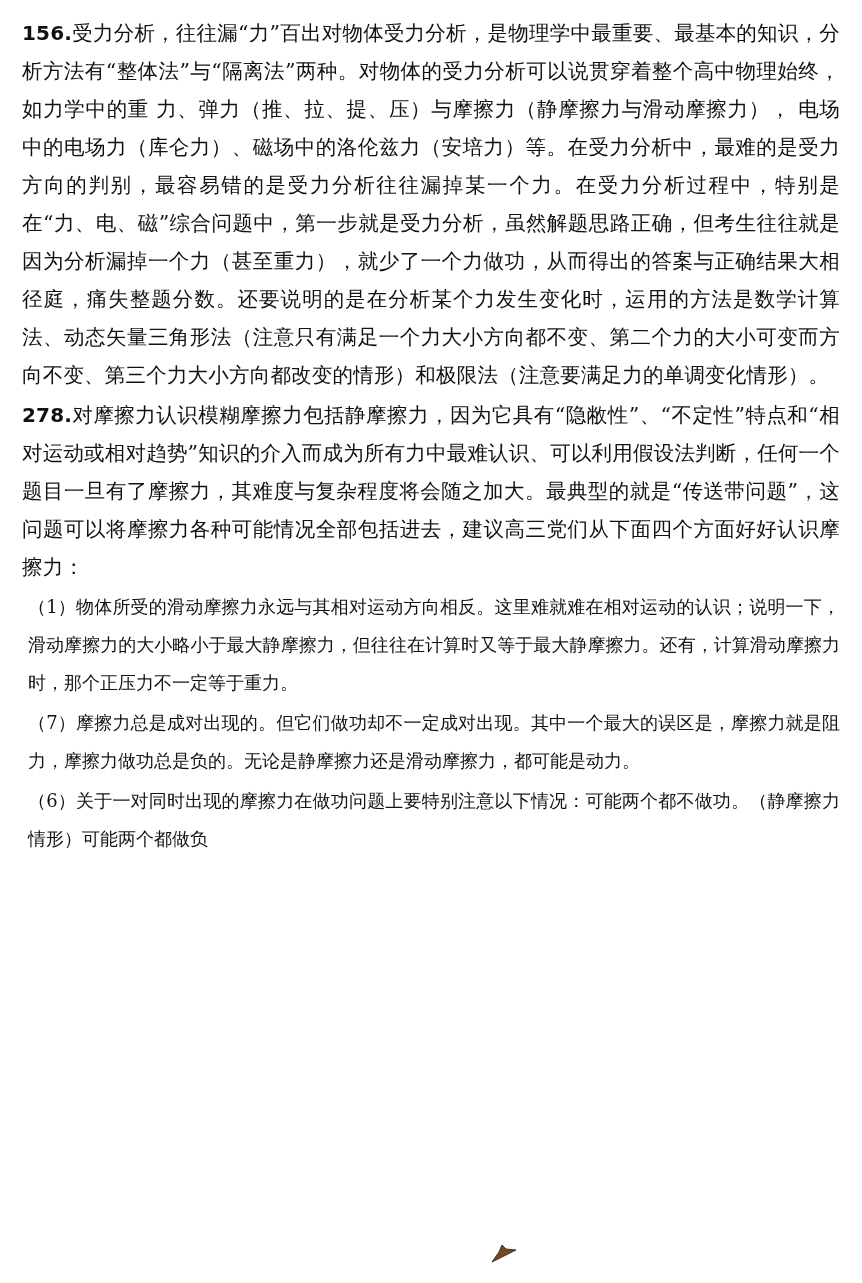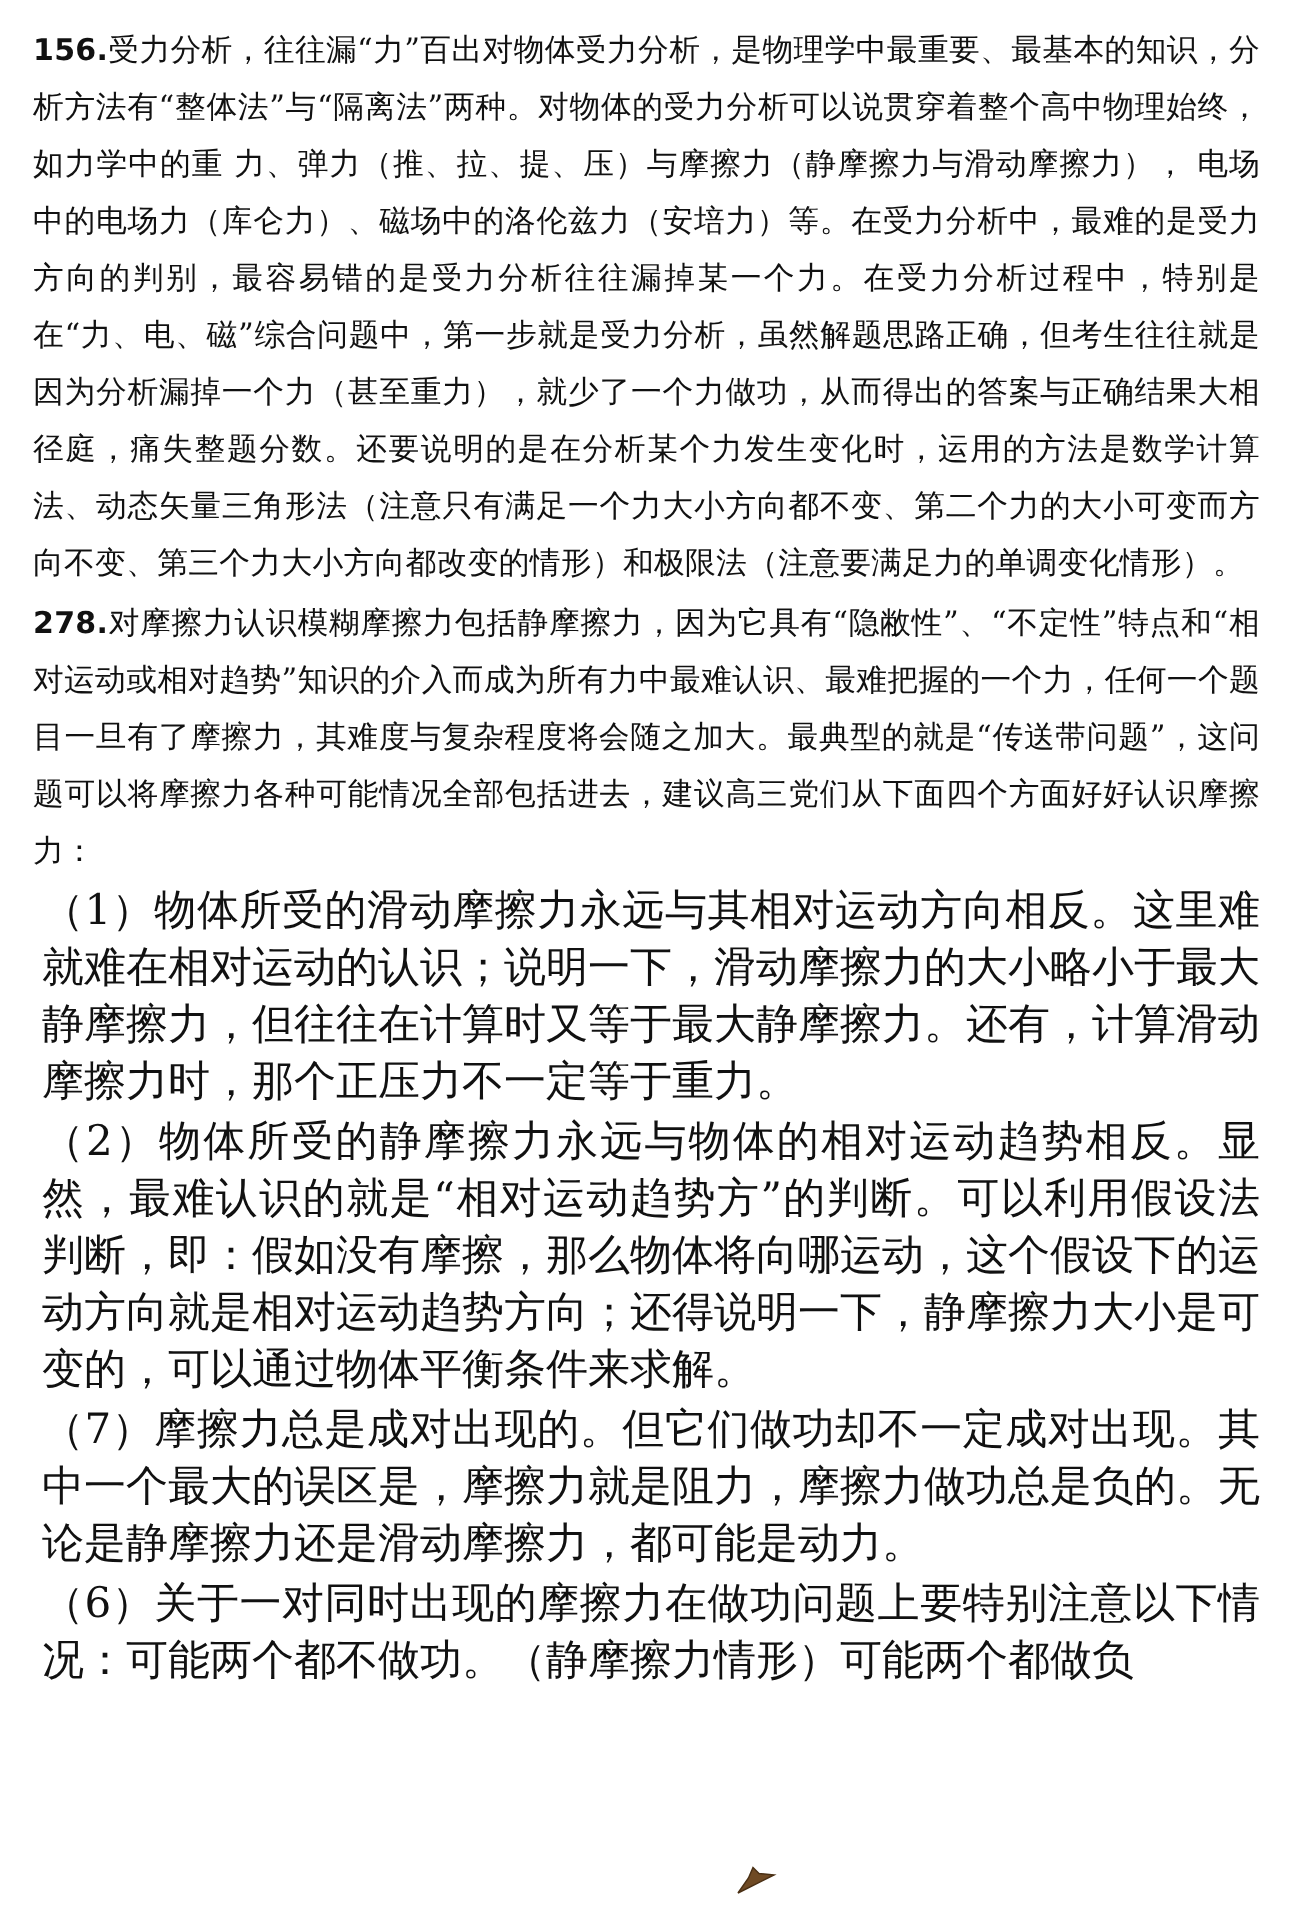--- a/index.html
+++ b/index.html
@@ -57,7 +57,7 @@
 
   <p class="para"><span class="num">156.</span><span>受力分析，往往漏“力”百出对物体受力分析，是物理学中最重要、最基本的知识，分析方法有“整体法”与“隔离法”两种。对物体的受力分析可以说贯穿着整个高中物理始终，如力学中的重 力、弹力（推、拉、提、压）与摩擦力（静摩擦力与滑动摩擦力）， 电场中的电场力（库仑力）、磁场中的洛伦兹力（安培力）等。在受力分析中，最难的是受力方向的判别，最容易错的是受力分析往往漏掉某一个力。在受力分析过程中，特别是在“力、电、磁”综合问题中，第一步就是受力分析，虽然解题思路正确，但考生往往就是因为分析漏掉一个力（甚至重力），就少了一个力做功，从而得出的答案与正确结果大相径庭，痛失整题分数。还要说明的是在分析某个力发生变化时，运用的方法是数学计算法、动态矢量三角形法（注意只有满足一个力大小方向都不变、第二个力的大小可变而方向不变、第三个力大小方向都改变的情形）和极限法（注意要满足力的单调变化情形）。</span></p>
 
-  <p class="para"><span class="num">278.</span><span>对摩擦力认识模糊摩擦力包括静摩擦力，因为它具有“隐敝性”、“不定性”特点和“相对运动或相对趋势”知识的介入而成为所有力中最难认识、最难把握的一个力，任何一个题目一旦有了摩擦力，其难度与复杂程度将会随之加大。最典型的就是“传送带问题”，这问题可以将摩擦力各种可能情况全部包括进去，建议高三党们从下面四个方面好好认识摩擦力：</span></p>
+  <p class="para"><span class="num">278.</span><span>对摩擦力认识模糊摩擦力包括静摩擦力，因为它具有“隐敝性”、“不定性”特点和“相对运动或相对趋势”知识的介入而成为所有力中最难认识、可以利用假设法判断，任何一个题目一旦有了摩擦力，其难度与复杂程度将会随之加大。最典型的就是“传送带问题”，这问题可以将摩擦力各种可能情况全部包括进去，建议高三党们从下面四个方面好好认识摩擦力：</span></p>
 
   <p class="sub">（1）物体所受的滑动摩擦力永远与其相对运动方向相反。这里难就难在相对运动的认识；说明一下，滑动摩擦力的大小略小于最大静摩擦力，但往往在计算时又等于最大静摩擦力。还有，计算滑动摩擦力时，那个正压力不一定等于重力。</p>
   <p class="sub">（2）物体所受的静摩擦力永远与物体的相对运动趋势相反。显然，最难认识的就是“相对运动趋势方”的判断。可以利用假设法判断，即：假如没有摩擦，那么物体将向哪运动，这个假设下的运动方向就是相对运动趋势方向；还得说明一下，静摩擦力大小是可变的，可以通过物体平衡条件来求解。</p>

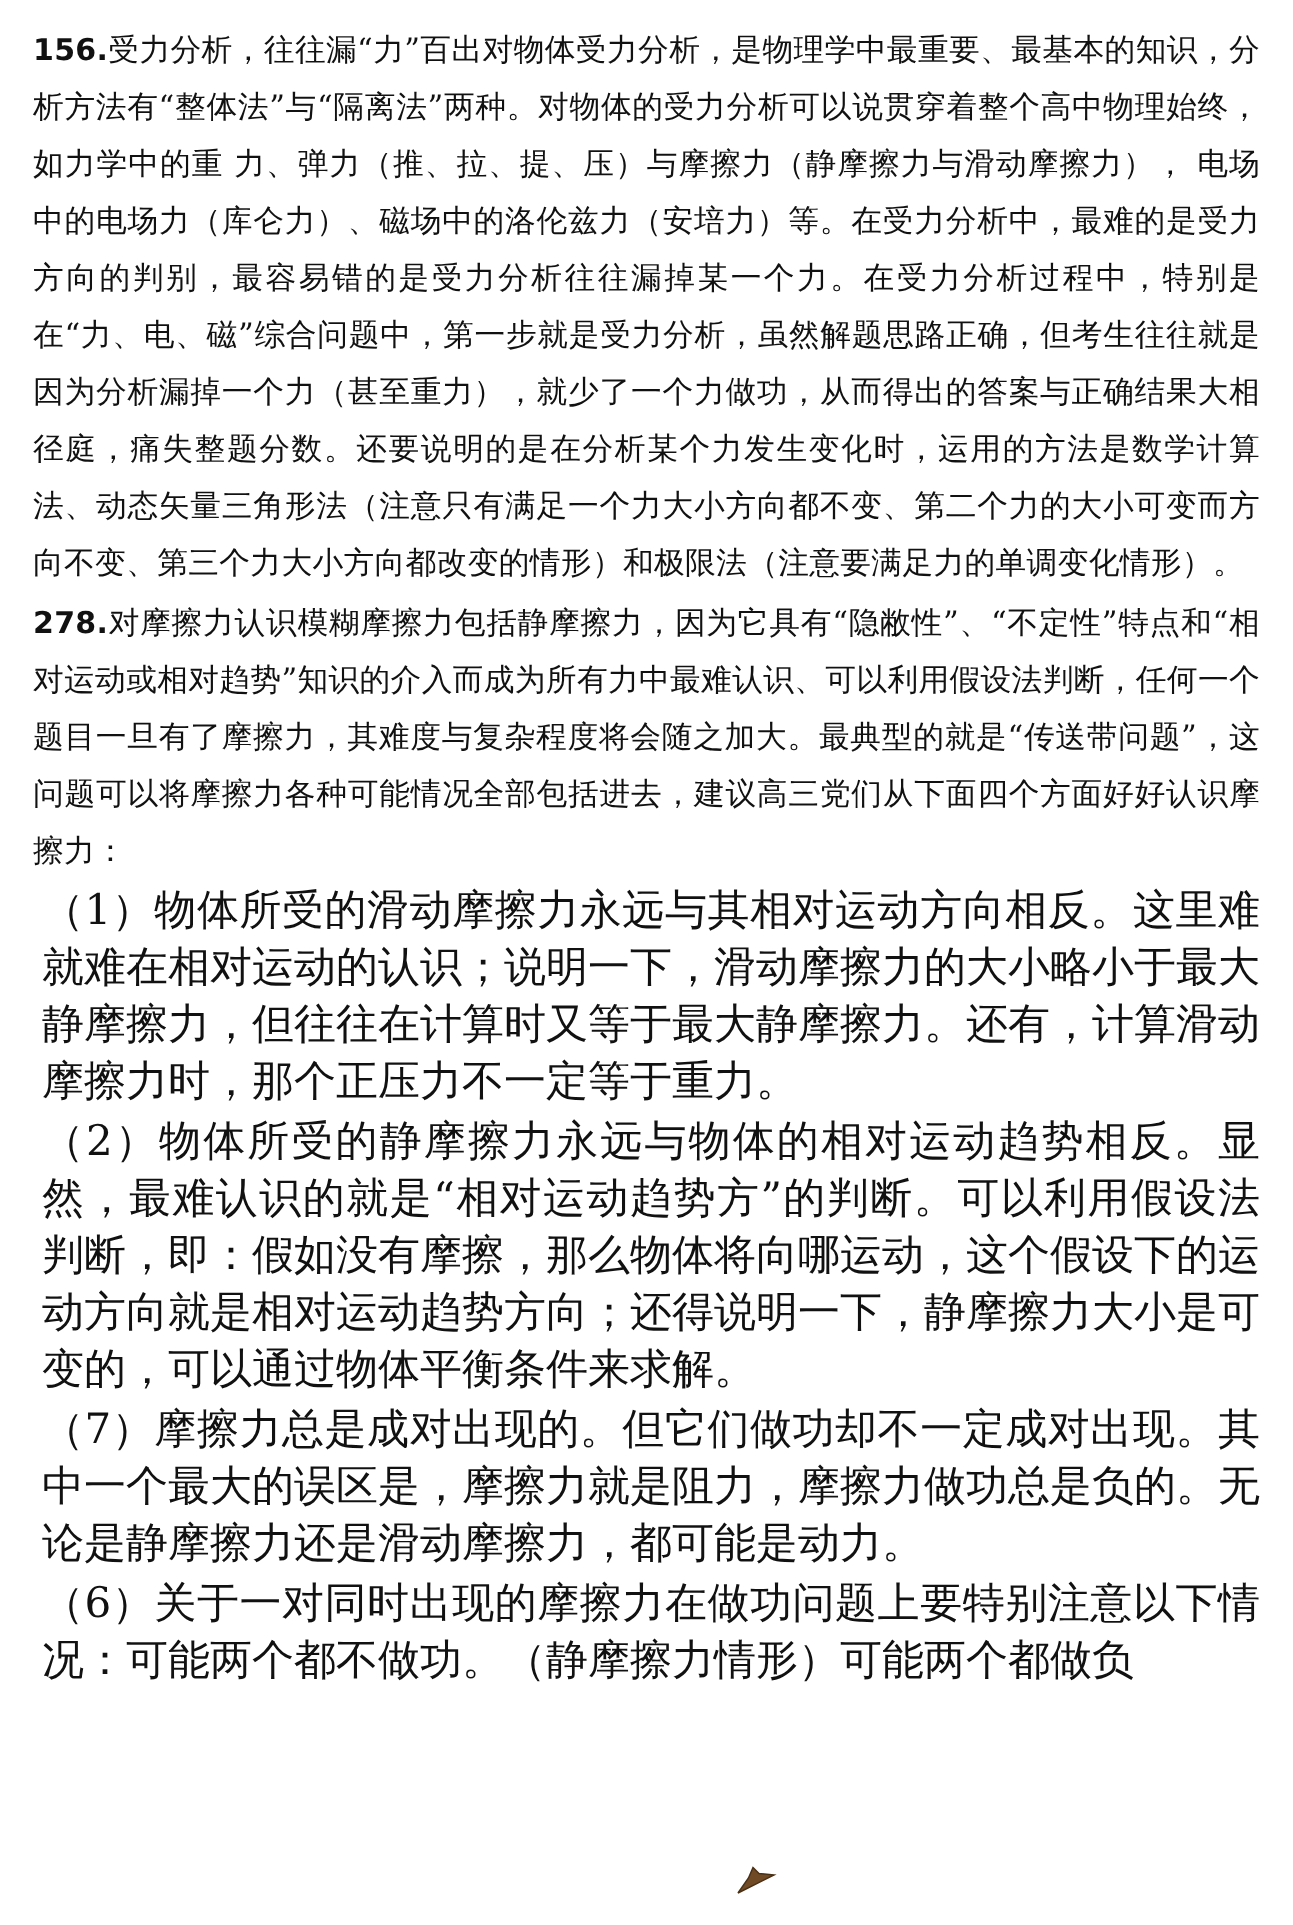--- a/index.html
+++ b/index.html
@@ -35,7 +35,7 @@
     font-size: 20px;
   }
   .sub {
-    font-size: 28px;
+    font-size: 18px;
     line-height: 38px;
     text-align: justify;
     text-justify: inter-ideograph;

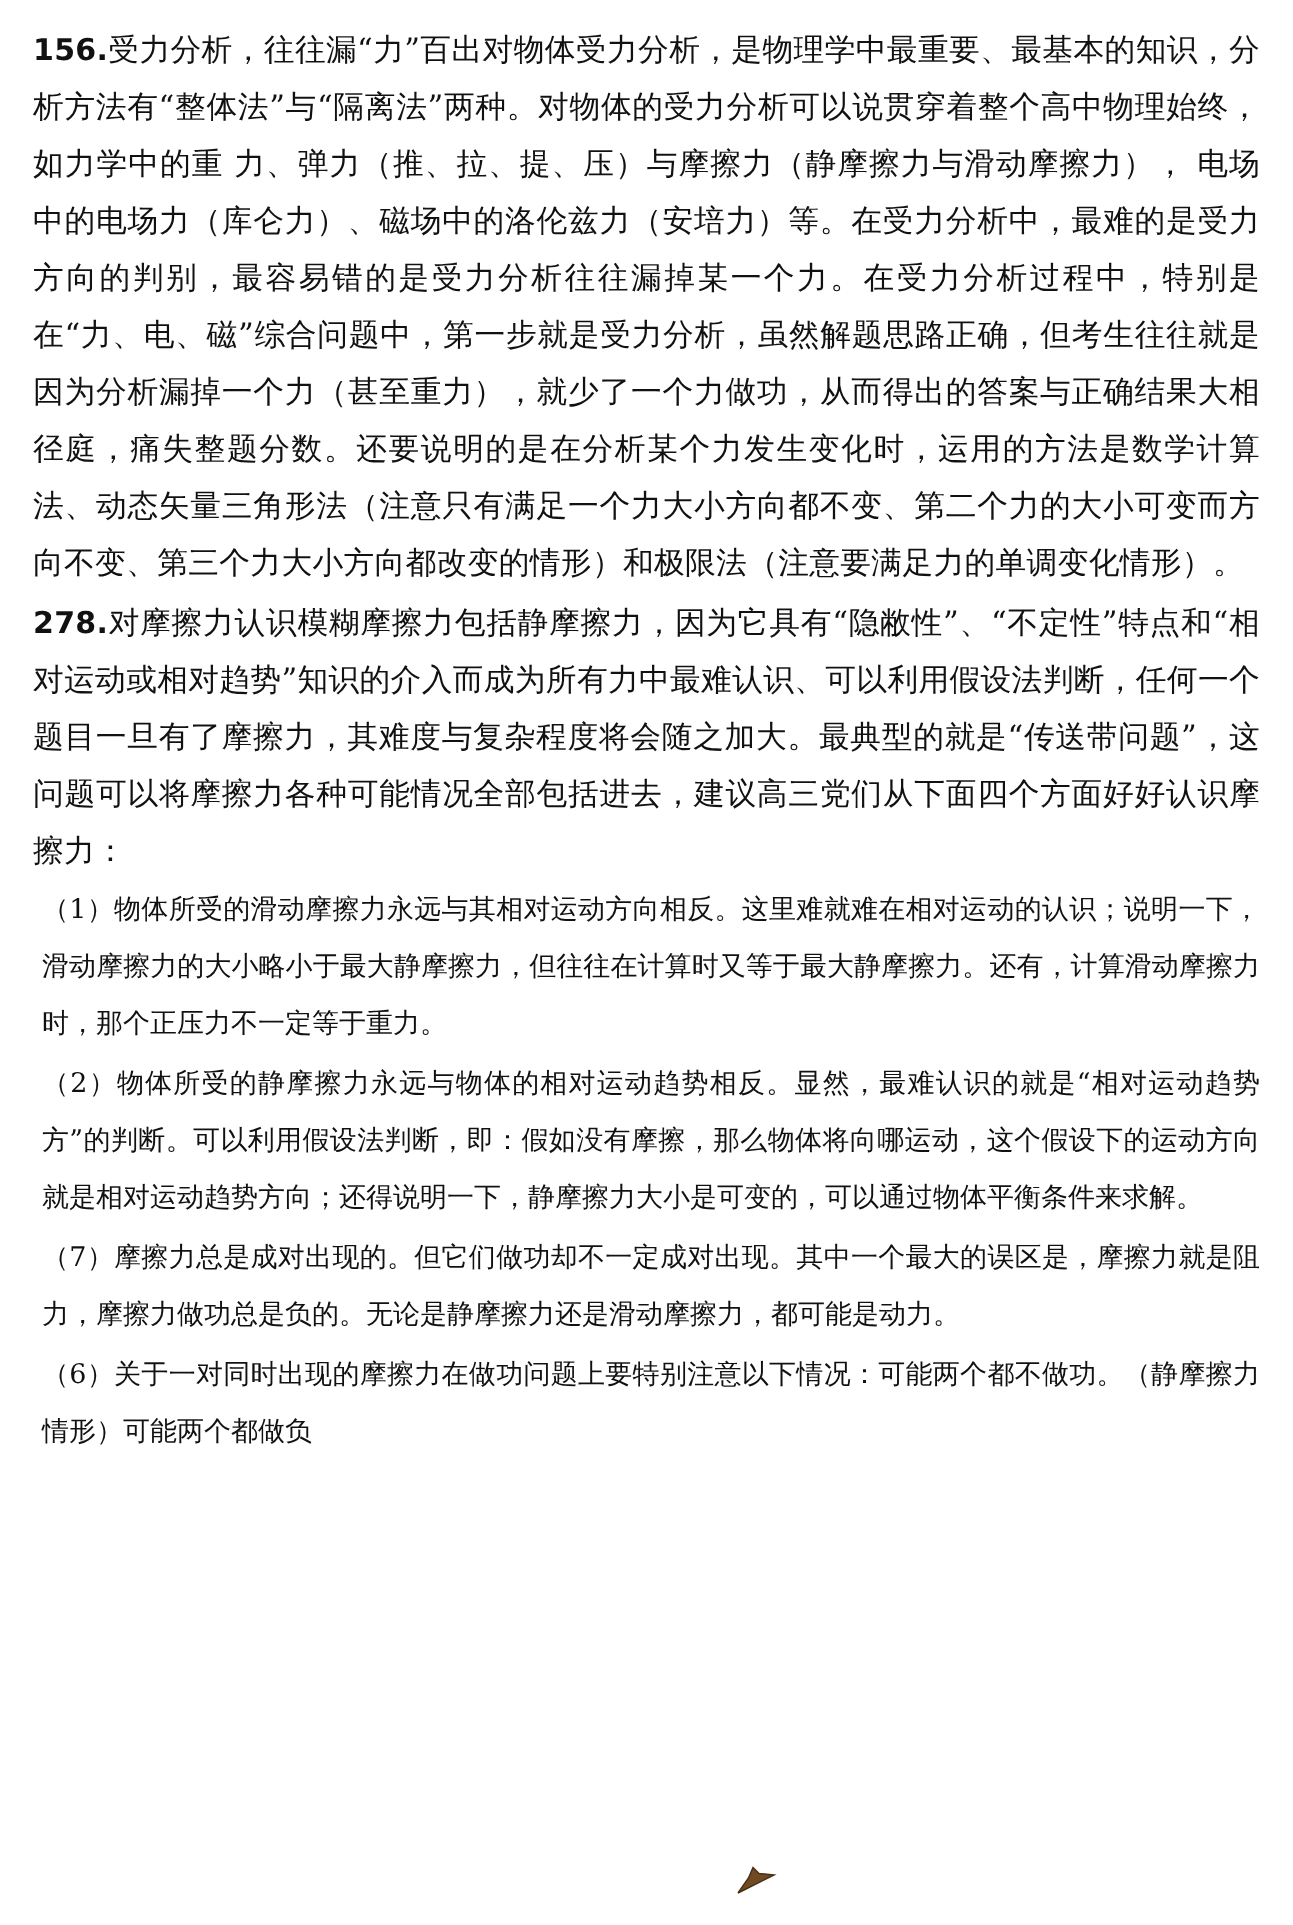--- a/index.html
+++ b/index.html
@@ -60,7 +60,6 @@
   <p class="para"><span class="num">278.</span><span>对摩擦力认识模糊摩擦力包括静摩擦力，因为它具有“隐敝性”、“不定性”特点和“相对运动或相对趋势”知识的介入而成为所有力中最难认识、可以利用假设法判断，任何一个题目一旦有了摩擦力，其难度与复杂程度将会随之加大。最典型的就是“传送带问题”，这问题可以将摩擦力各种可能情况全部包括进去，建议高三党们从下面四个方面好好认识摩擦力：</span></p>
 
   <p class="sub">（1）物体所受的滑动摩擦力永远与其相对运动方向相反。这里难就难在相对运动的认识；说明一下，滑动摩擦力的大小略小于最大静摩擦力，但往往在计算时又等于最大静摩擦力。还有，计算滑动摩擦力时，那个正压力不一定等于重力。</p>
-  <p class="sub">（2）物体所受的静摩擦力永远与物体的相对运动趋势相反。显然，最难认识的就是“相对运动趋势方”的判断。可以利用假设法判断，即：假如没有摩擦，那么物体将向哪运动，这个假设下的运动方向就是相对运动趋势方向；还得说明一下，静摩擦力大小是可变的，可以通过物体平衡条件来求解。</p>
   <p class="sub">（7）摩擦力总是成对出现的。但它们做功却不一定成对出现。其中一个最大的误区是，摩擦力就是阻力，摩擦力做功总是负的。无论是静摩擦力还是滑动摩擦力，都可能是动力。</p>
   <p class="sub">（6）关于一对同时出现的摩擦力在做功问题上要特别注意以下情况：可能两个都不做功。（静摩擦力情形）可能两个都做负</p>
 

